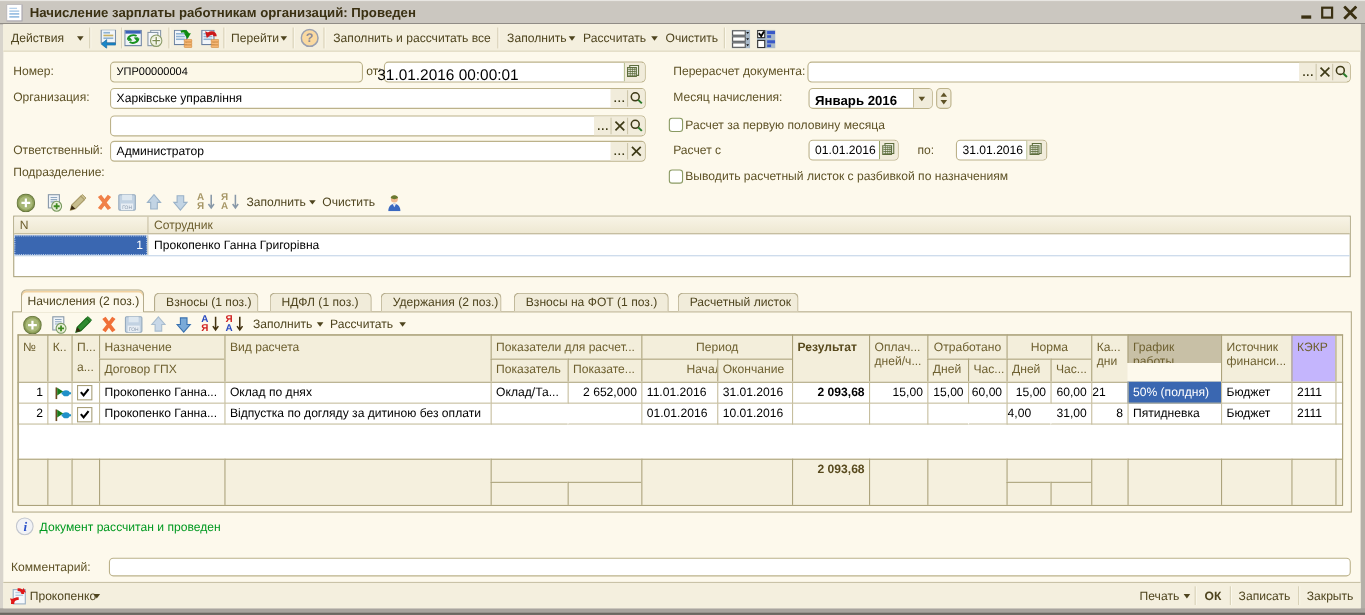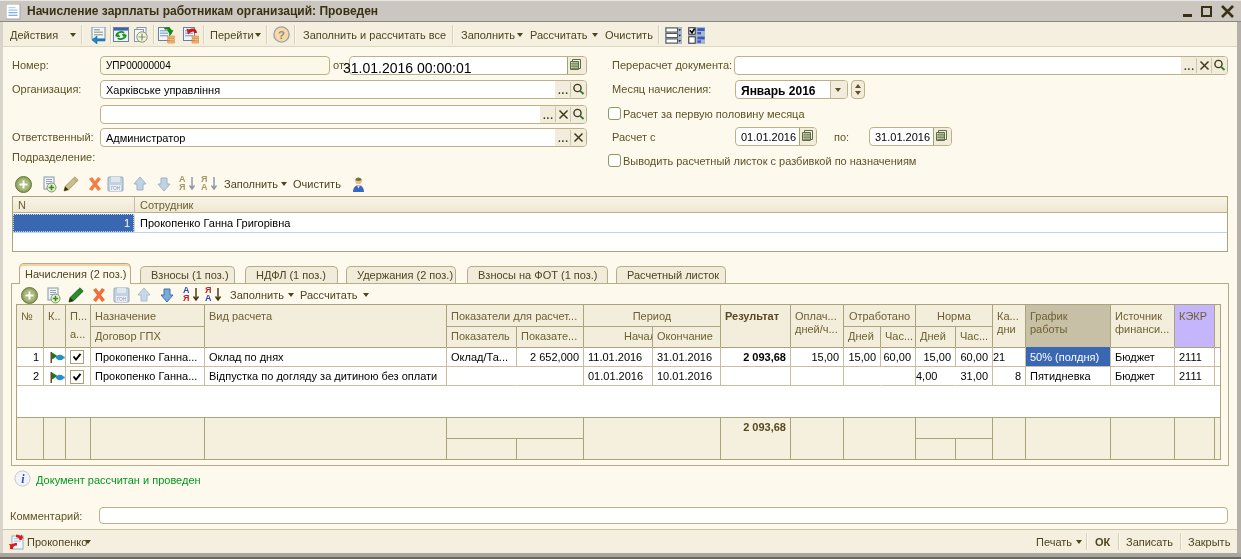--- a/index.html
+++ b/index.html
@@ -401,7 +401,7 @@
 <div class="hcell" style="left:992px;top:304px;width:33px;height:43px;background:#F3EEDB;">
       <div style="position:absolute;left:4px;right:2px;top:5px;color:#6E6030;">Ка...<br>дни</div>
     </div>
-<div class="hcell" style="left:1025px;top:304px;width:85px;height:43px;background:#C8C0A6;">
+<div class="hcell" style="left:1025px;top:304px;width:85px;height:26px;background:#C8C0A6;">
       <div style="position:absolute;left:4px;right:2px;top:5px;color:#6E6030;">График<br>работы</div>
     </div>
 <div class="hcell" style="left:1110px;top:304px;width:64px;height:43px;background:#F3EEDB;">

